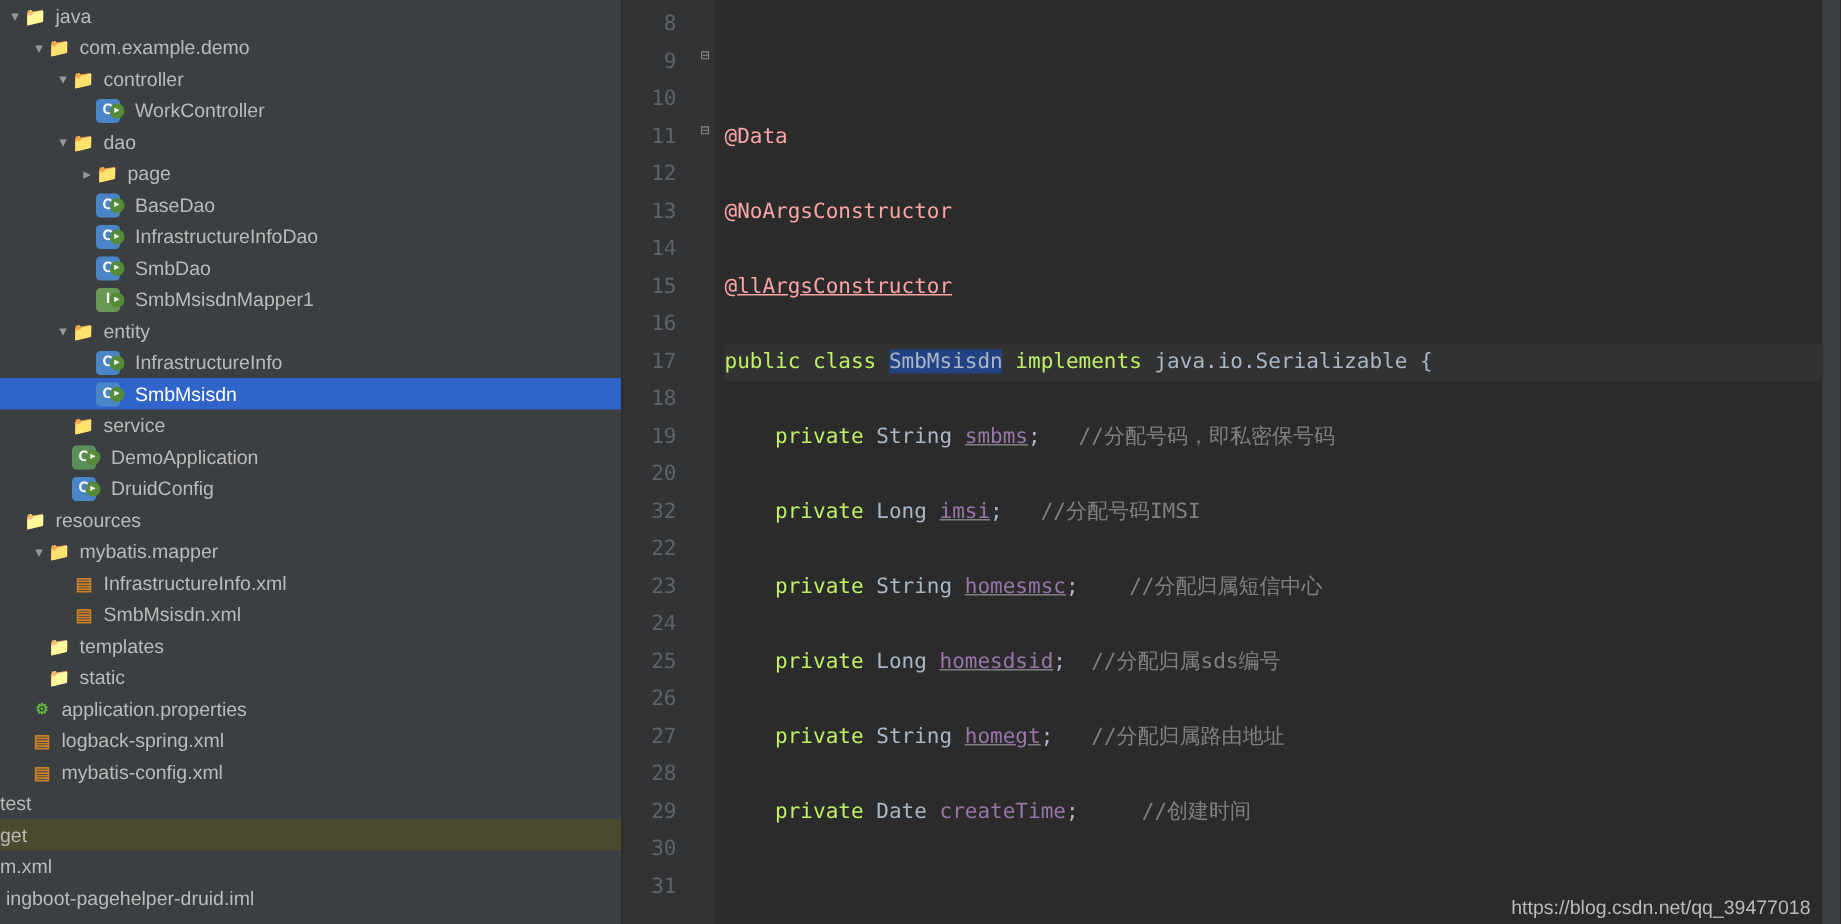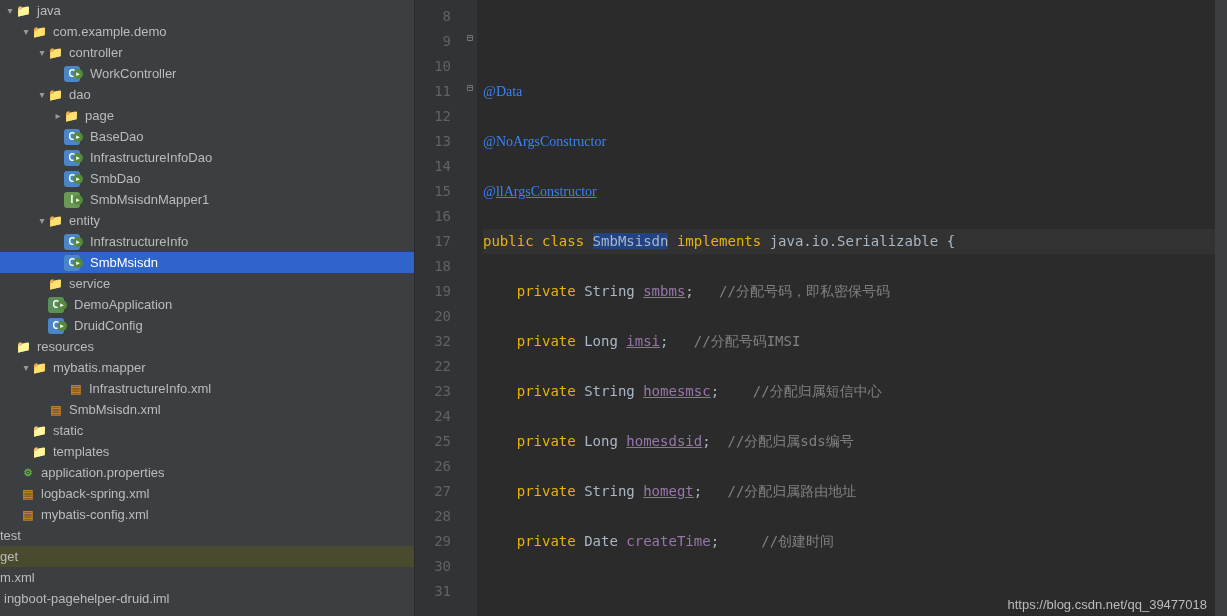--- a/index.html
+++ b/index.html
@@ -28,7 +28,7 @@
 .code-line { height: 25px; }
 .code-line.hl { background: #323232; }
 .k { color: #eab308; }  
-.ann { color: #3b82f6; font-family: Liberation Serif, serif; } 
+.ann { color: #fca5a5; } 
 .t { color: #a9b7c6; }   
 .f { color: #9876aa; }   
 .c { color: #808080; }   

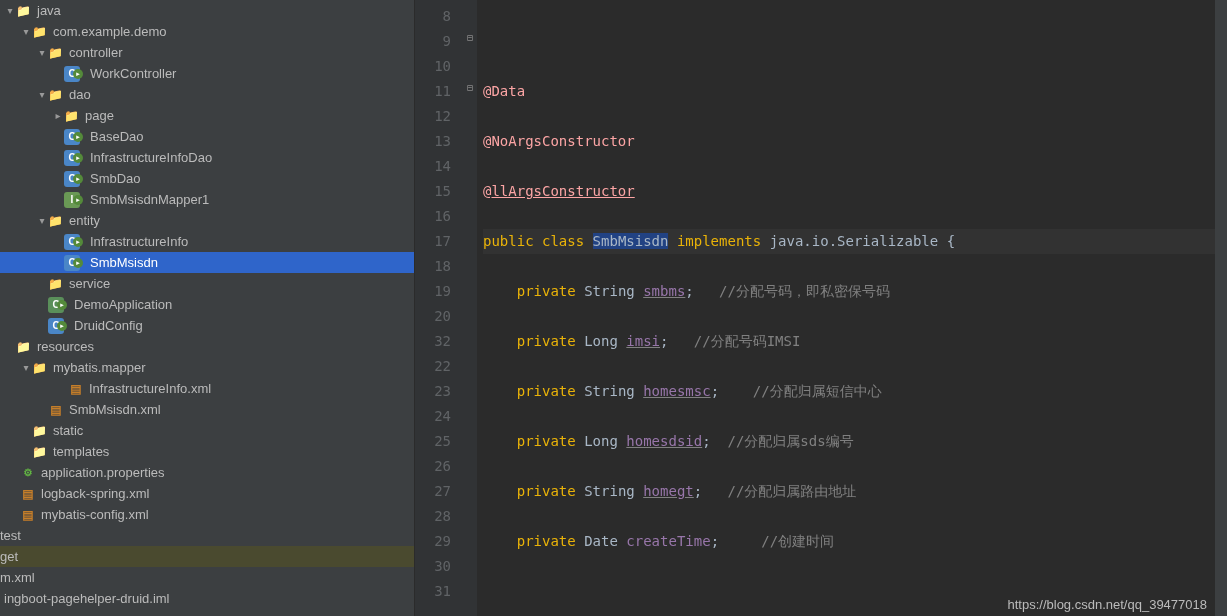--- a/index.html
+++ b/index.html
@@ -27,7 +27,7 @@
 .code { flex: 1; padding-top: 4px; padding-left: 6px; white-space: pre; line-height: 25px; position: relative; }
 .code-line { height: 25px; }
 .code-line.hl { background: #323232; }
-.k { color: #eab308; }  
+.k { color: #bef264; }  
 .ann { color: #fca5a5; } 
 .t { color: #a9b7c6; }   
 .f { color: #9876aa; }   

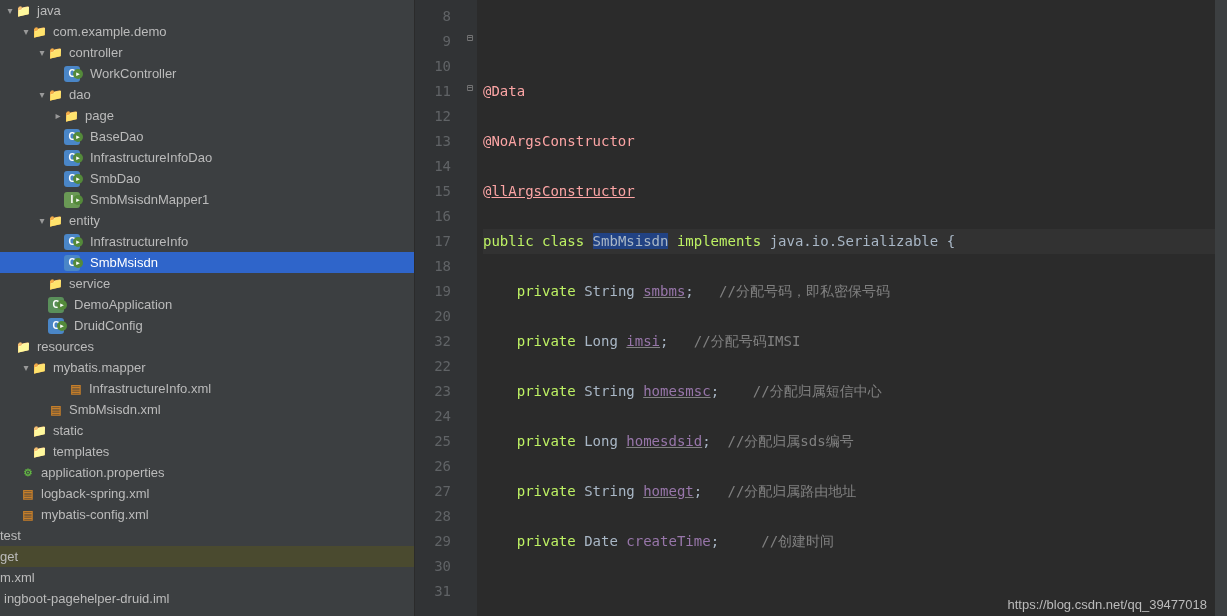--- a/index.html
+++ b/index.html
@@ -130,7 +130,7 @@
       <span class="icon-box pkg-icon"></span>
       <span>mybatis.mapper</span>
     </div>
-  <div class="tree-row" style="padding-left:68px">
+  <div class="tree-row" style="padding-left:48px">
       <span class="icon-box xml-icon"></span>
       <span>InfrastructureInfo.xml</span>
     </div>

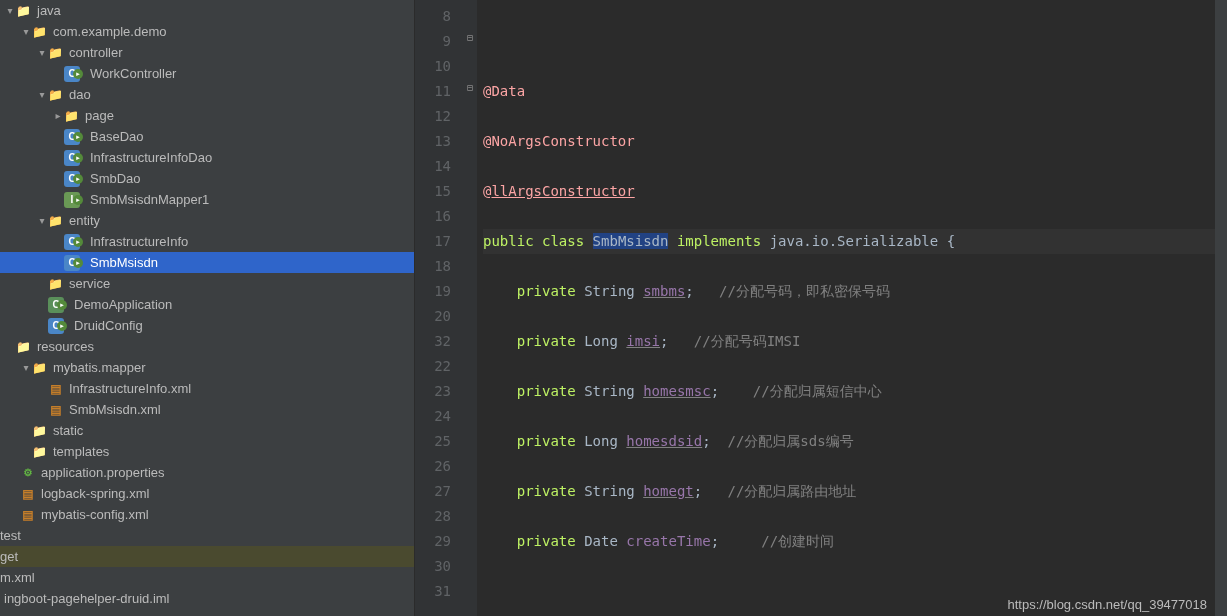--- a/index.html
+++ b/index.html
@@ -140,11 +140,11 @@
     </div>
   <div class="tree-row" style="padding-left:32px">
       <span class="icon-box folder-icon"></span>
+      <span>templates</span>
+    </div>
+  <div class="tree-row" style="padding-left:32px">
+      <span class="icon-box folder-icon"></span>
       <span>static</span>
-    </div>
-  <div class="tree-row" style="padding-left:32px">
-      <span class="icon-box folder-icon"></span>
-      <span>templates</span>
     </div>
   <div class="tree-row" style="padding-left:20px">
       <span class="icon-box" style="color:#62b543">⚙</span>

